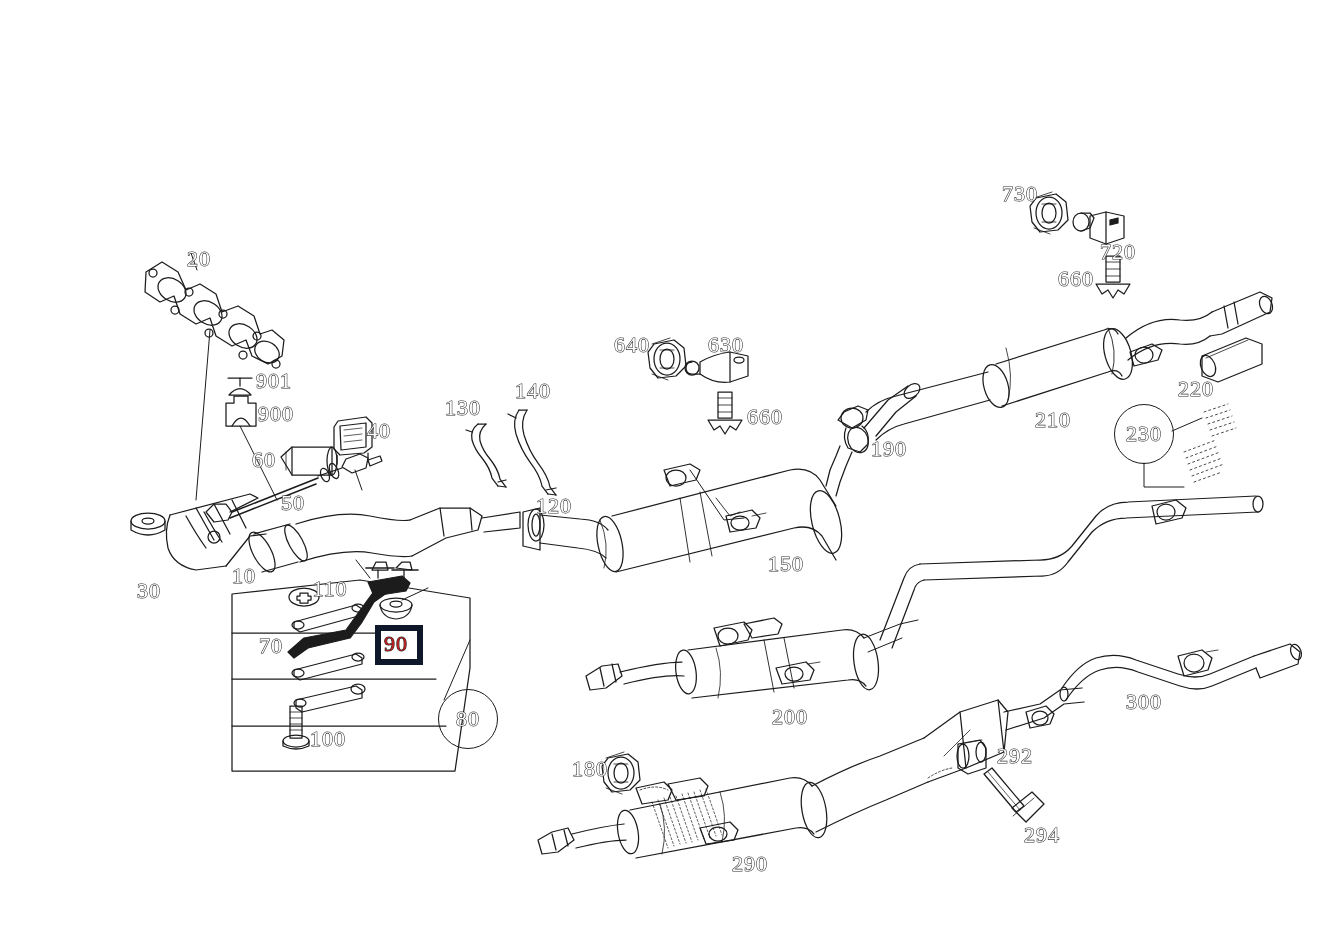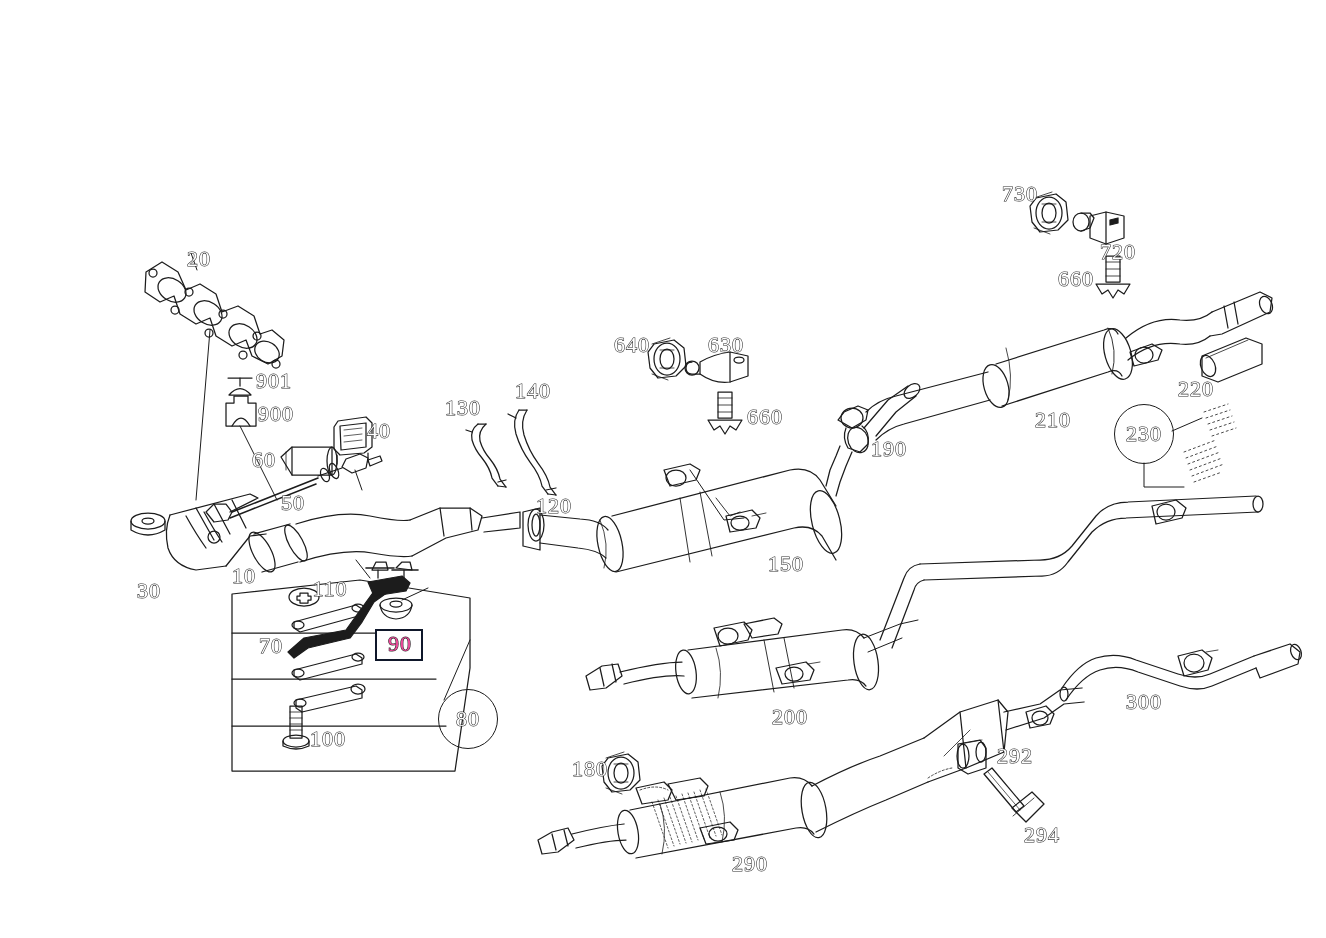--- a/index.html
+++ b/index.html
@@ -14,8 +14,8 @@
        -webkit-text-stroke:1.1px #2b2b2b;
        paint-order:stroke fill;
        white-space:nowrap;line-height:1;user-select:none;}
-  .lbl.hl{color:#ec4899;background:#ffffff;border:2px solid #0f172a;
-          padding:2px 9px 4px 11px;-webkit-text-stroke:1.1px #2b2b2b;}
+  .lbl.hl{color:#b91c1c;background:#ffffff;border:6px solid #0f172a;
+          padding:2px 9px 4px 3px;-webkit-text-stroke:1.1px #2b2b2b;}
   .circ{position:absolute;transform:translate(-50%,-50%);
         width:58px;height:58px;border:1.4px solid #1c1c1c;border-radius:50%;
         display:flex;align-items:center;justify-content:center;background:transparent;}

